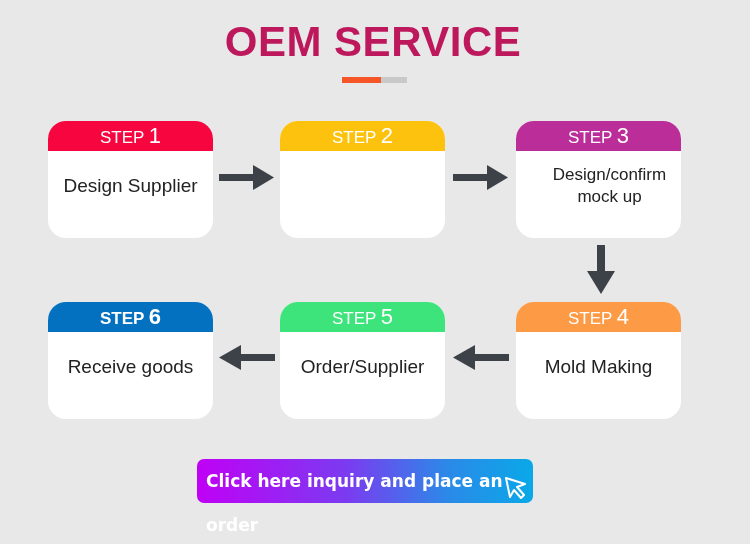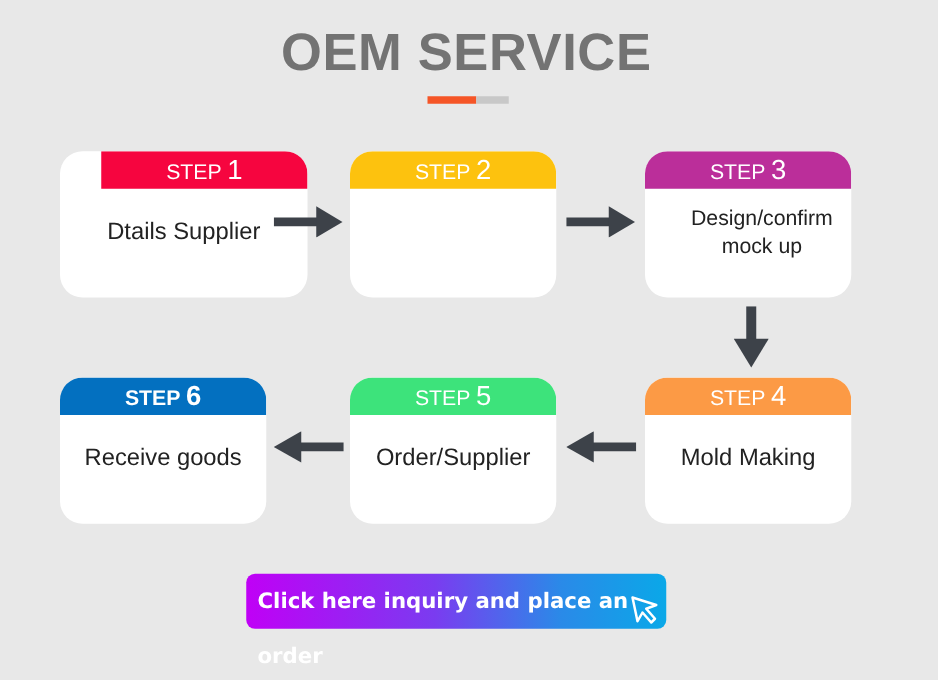--- a/index.html
+++ b/index.html
@@ -4,7 +4,7 @@
 <style>
   html, body { margin:0; padding:0; }
   body { width:750px; height:544px; background:#e8e8e8; position:relative; overflow:hidden; font-family:"Liberation Sans", sans-serif; }
-  .title { position:absolute; left:0; width:746px; top:18px; text-align:center; font-size:42px; font-weight:bold; color:#737373; letter-spacing:0.5px; }
+  .title { position:absolute; left:0; width:746px; top:18px; text-align:center; font-size:42px; font-weight:bold; color:#be185d; letter-spacing:0.5px; }
   .underline { position:absolute; top:77px; left:342px; height:6px; width:65px; }
   .underline .a { position:absolute; left:0; top:0; width:39px; height:6px; background:#f55527; }
   .underline .b { position:absolute; left:39px; top:0; width:26px; height:6px; background:#c8c8c8; }

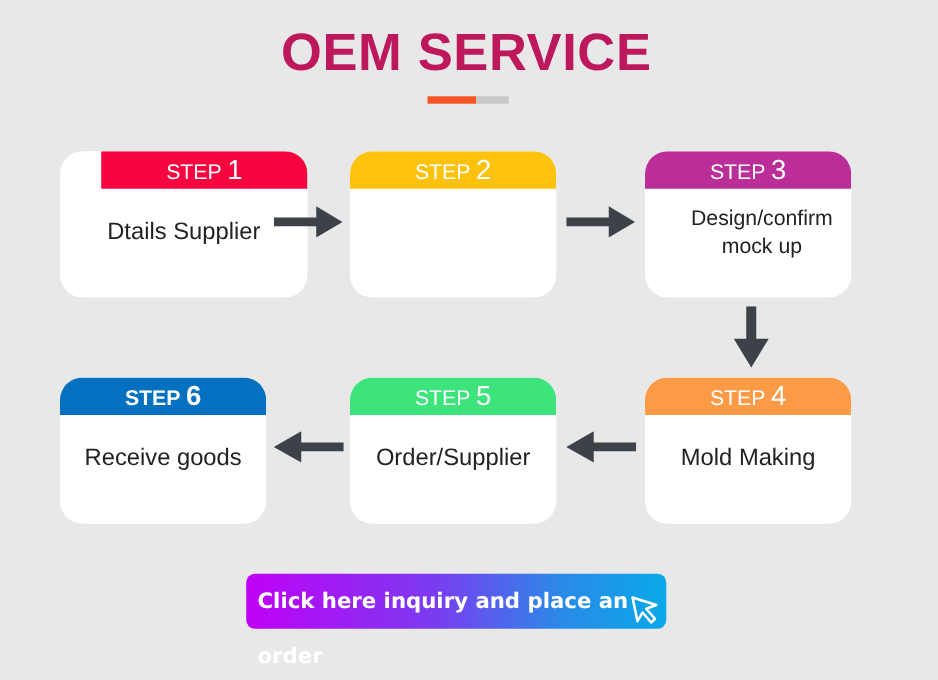--- a/index.html
+++ b/index.html
@@ -27,7 +27,7 @@
   <div class="b"></div>
 </div>
 
-<div class="card" style="left:48px;top:121px;padding-left:33px;">
+<div class="card" style="left:48px;top:121px;">
   <div class="hdr" style="background: rgb(246, 5, 63);"><span class="w">STEP</span> <span class="n">1</span></div>
   <div class="body">Dtails Supplier</div>
 </div>

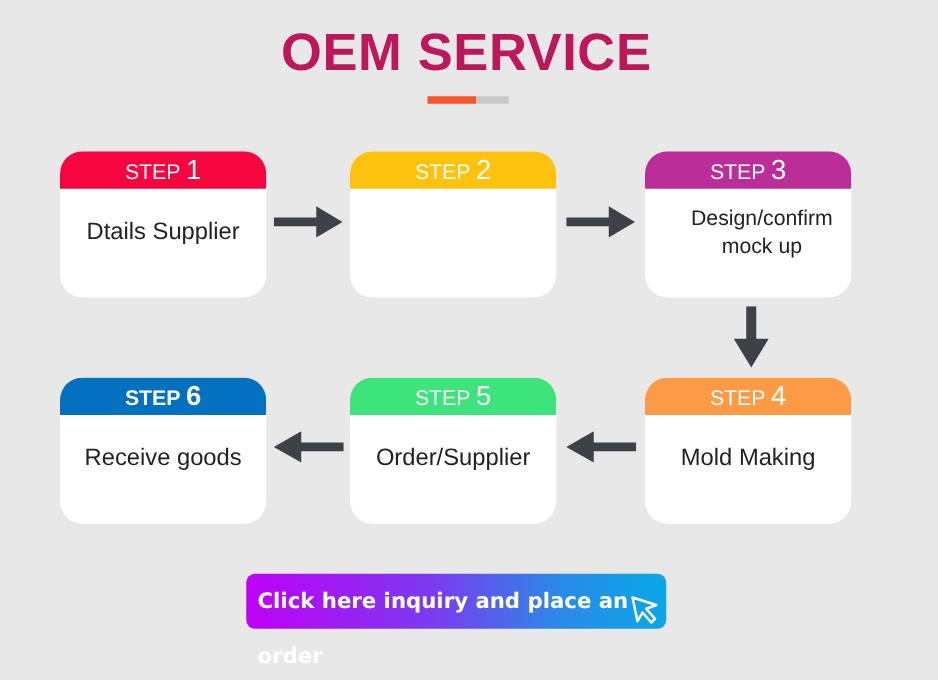--- a/index.html
+++ b/index.html
@@ -29,7 +29,7 @@
 
 <div class="card" style="left:48px;top:121px;">
   <div class="hdr" style="background: rgb(246, 5, 63);"><span class="w">STEP</span> <span class="n">1</span></div>
-  <div class="body">Dtails Supplier</div>
+  <div class="body">Design Supplier</div>
 </div>
 
 <div class="card" style="left:280px;top:121px;">

